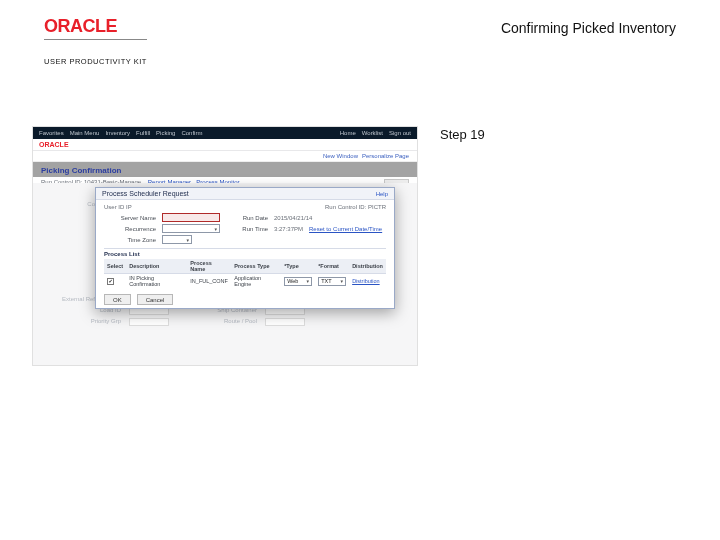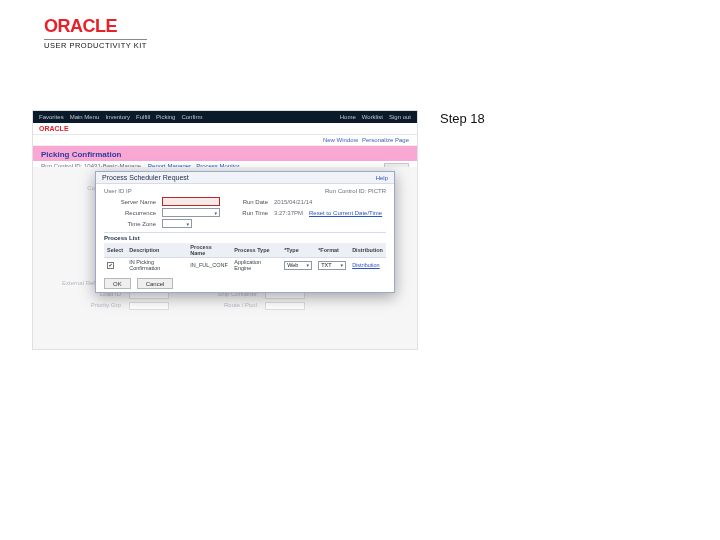--- a/index.html
+++ b/index.html
@@ -79,6 +79,7 @@
     <span class="logo-word">ORACLE</span>
     <span class="logo-sub">USER PRODUCTIVITY KIT</span>
   </div>
+  <div class="page-title">Confirming Picked Inventory</div>
 </div>
 
 <div class="content">

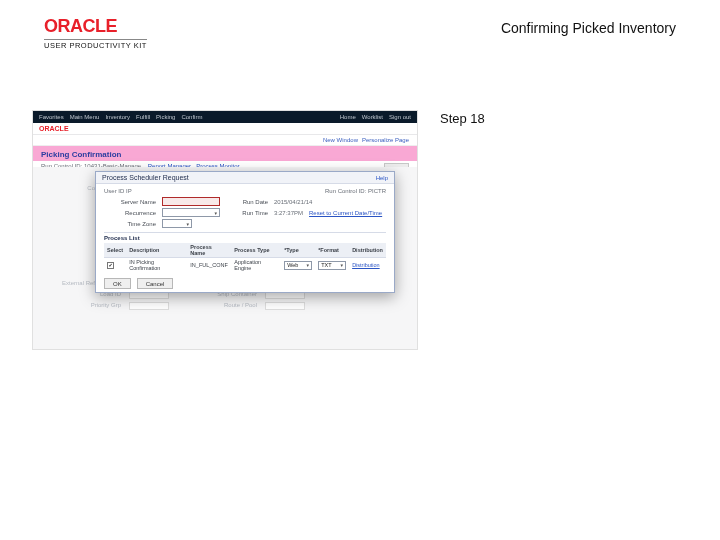--- a/index.html
+++ b/index.html
@@ -16,7 +16,7 @@
   }
   .logo-block { display: flex; flex-direction: column; }
   .logo-word { font-size: 18px; font-weight: 700; letter-spacing: -0.5px; color: #e8202a; font-family: "Segoe UI", Arial, sans-serif; }
-  .logo-sub { font-size: 7.5px; letter-spacing: 0.5px; color: #111; border-top: 1px solid #888; margin-top: 2px; padding-top: 1px; }
+  .logo-sub { font-size: 7.5px; letter-spacing: 0.5px; color: #111; border-top: 1px solid #888; margin-top: 2px; padding-top: 17px; }
   .page-title { font-size: 14px; color: #111; margin-top: 4px; }
   .content {
     display: flex; margin-top: 60px; padding: 0 36px 0 32px; gap: 22px;

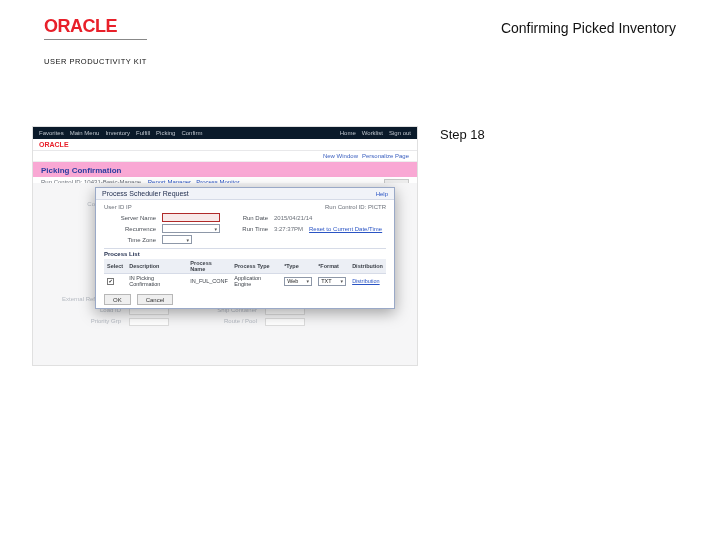--- a/index.html
+++ b/index.html
@@ -229,7 +229,7 @@
   </div>
 
   <div class="instr">
-    <div class="step">Step 18</div>
+    <div class="step">Step 19</div>
   </div>
 </div>
 

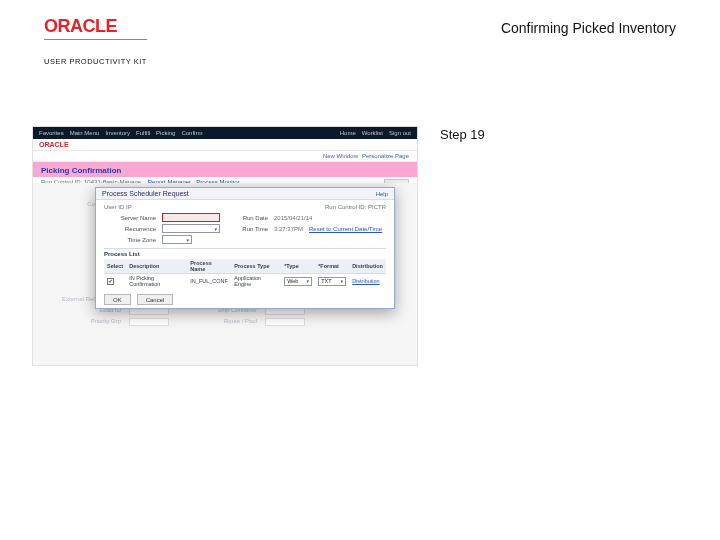--- a/index.html
+++ b/index.html
@@ -33,7 +33,7 @@
   .ss-brand .o { color:#e8202a; font-weight:700; font-size:7px; }
   .ss-sub { display:flex; justify-content:flex-end; gap:4px; padding:2px 8px; background:#fff; border-bottom:1px solid #eee; }
   .ss-sub span { color:#3a5fbf; }
-  .ss-heading { font-size:8px; color:#2c3ea0; padding:4px 8px 2px 8px; background:#f9a8d4; font-weight:700; }
+  .ss-heading { font-size:8px; color:#2c3ea0; padding:4px 8px 2px 8px; background:#a3a3a3; font-weight:700; }
   .ss-goodrow { display:flex; justify-content:space-between; padding:2px 8px; background:#fff; }
   .ss-goodrow .run { background:#ededed; border:1px solid #c7c7c7; padding:0 6px; color:#333; height:10px; line-height:10px;}
   .ss-fadepanel { background:#f6f6f7; position:absolute; top:56px; left:0; right:0; bottom:0; color:#b6bbc3; padding:4px 8px; }

